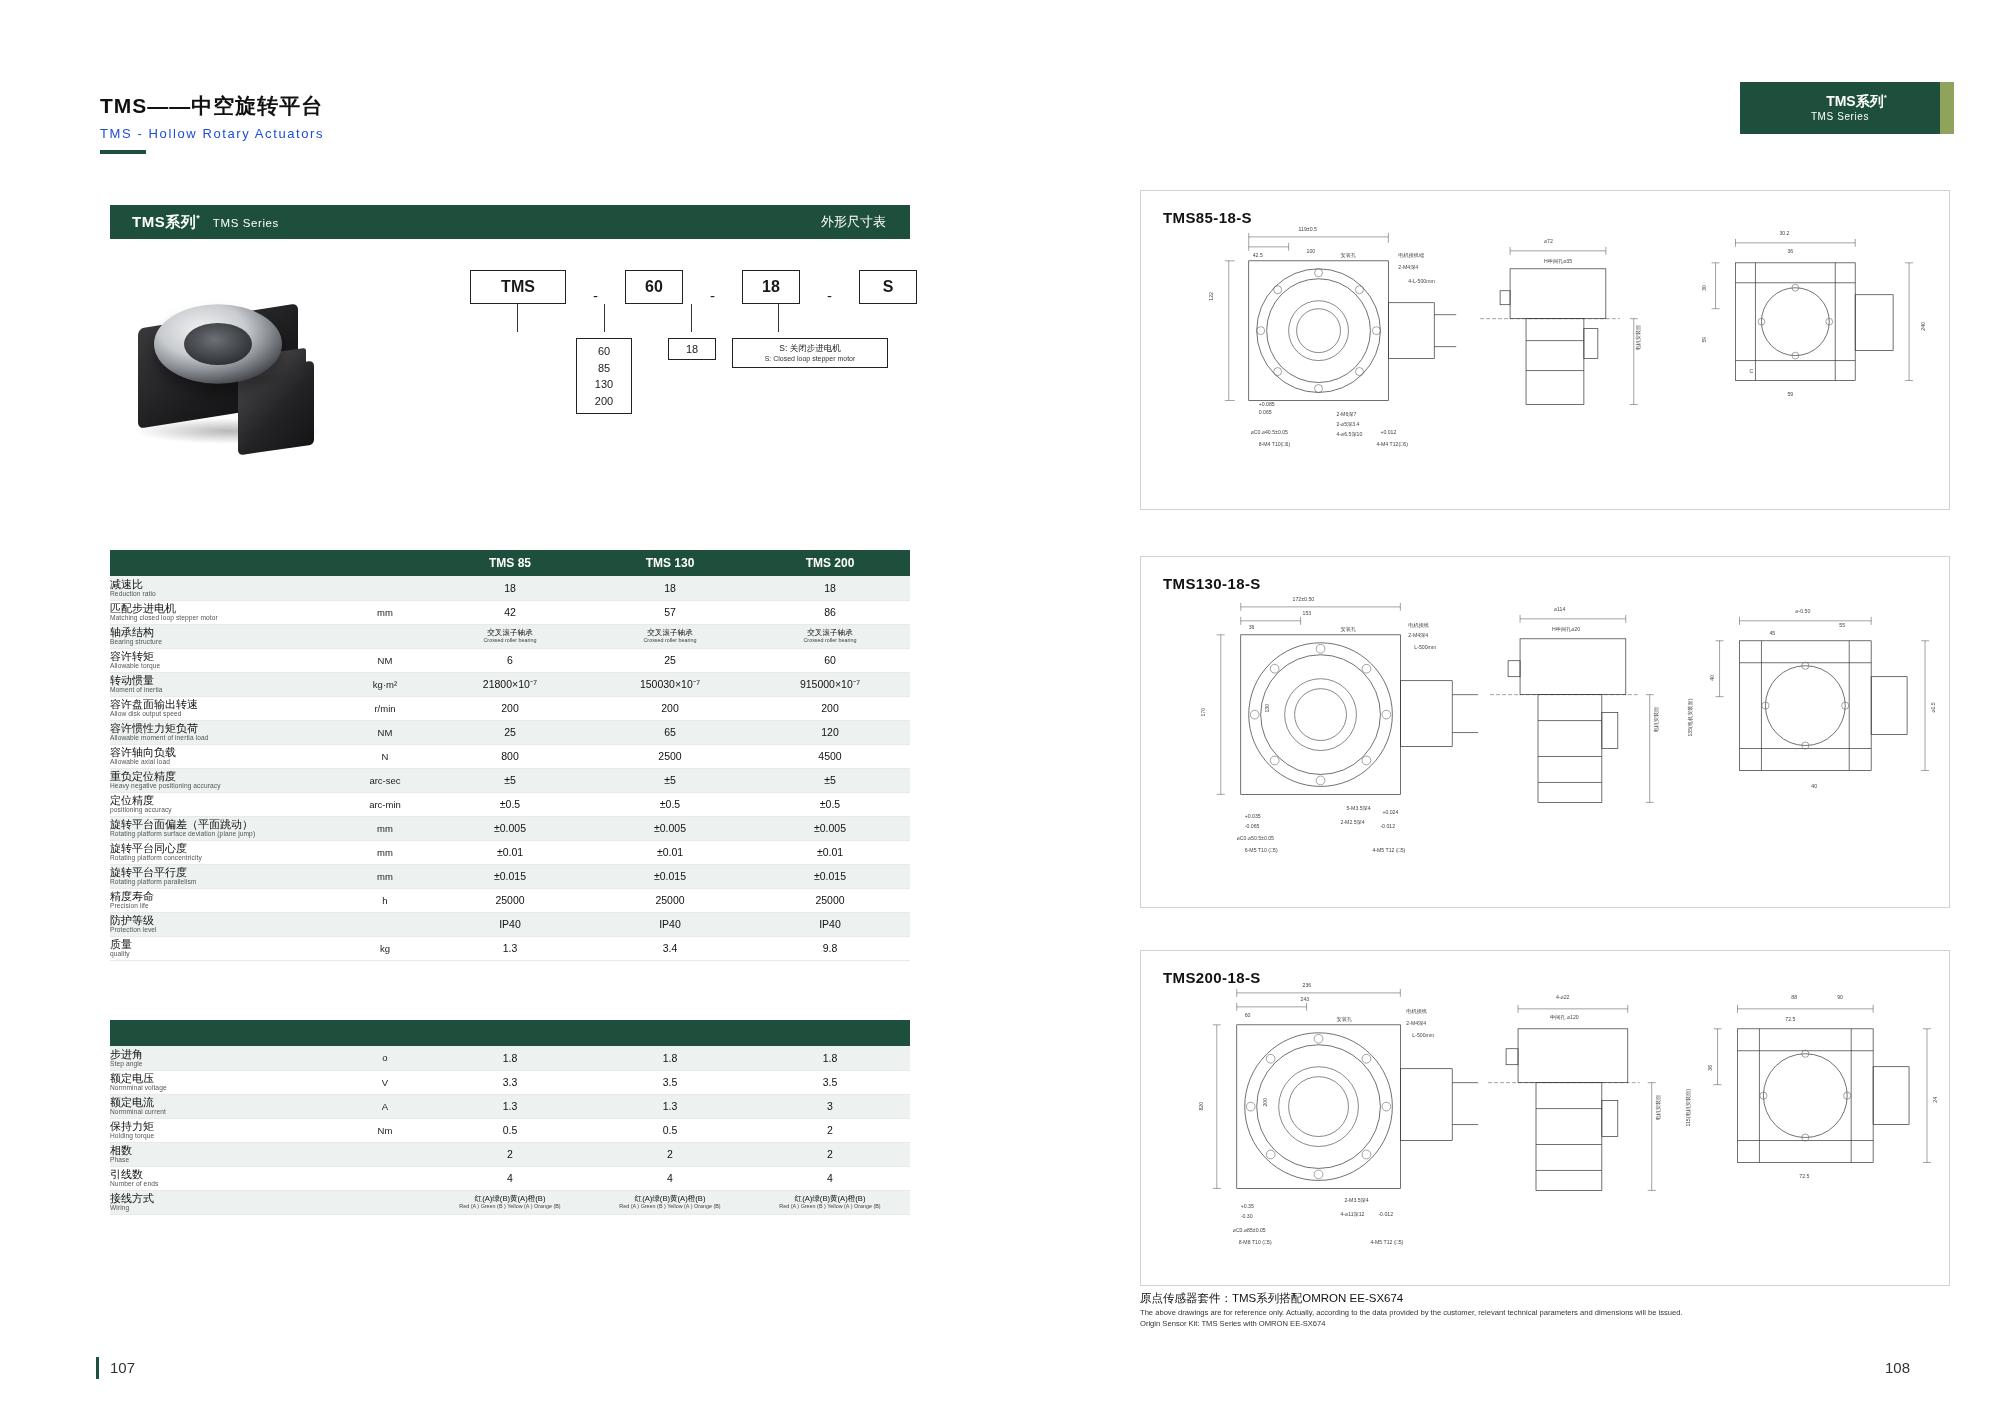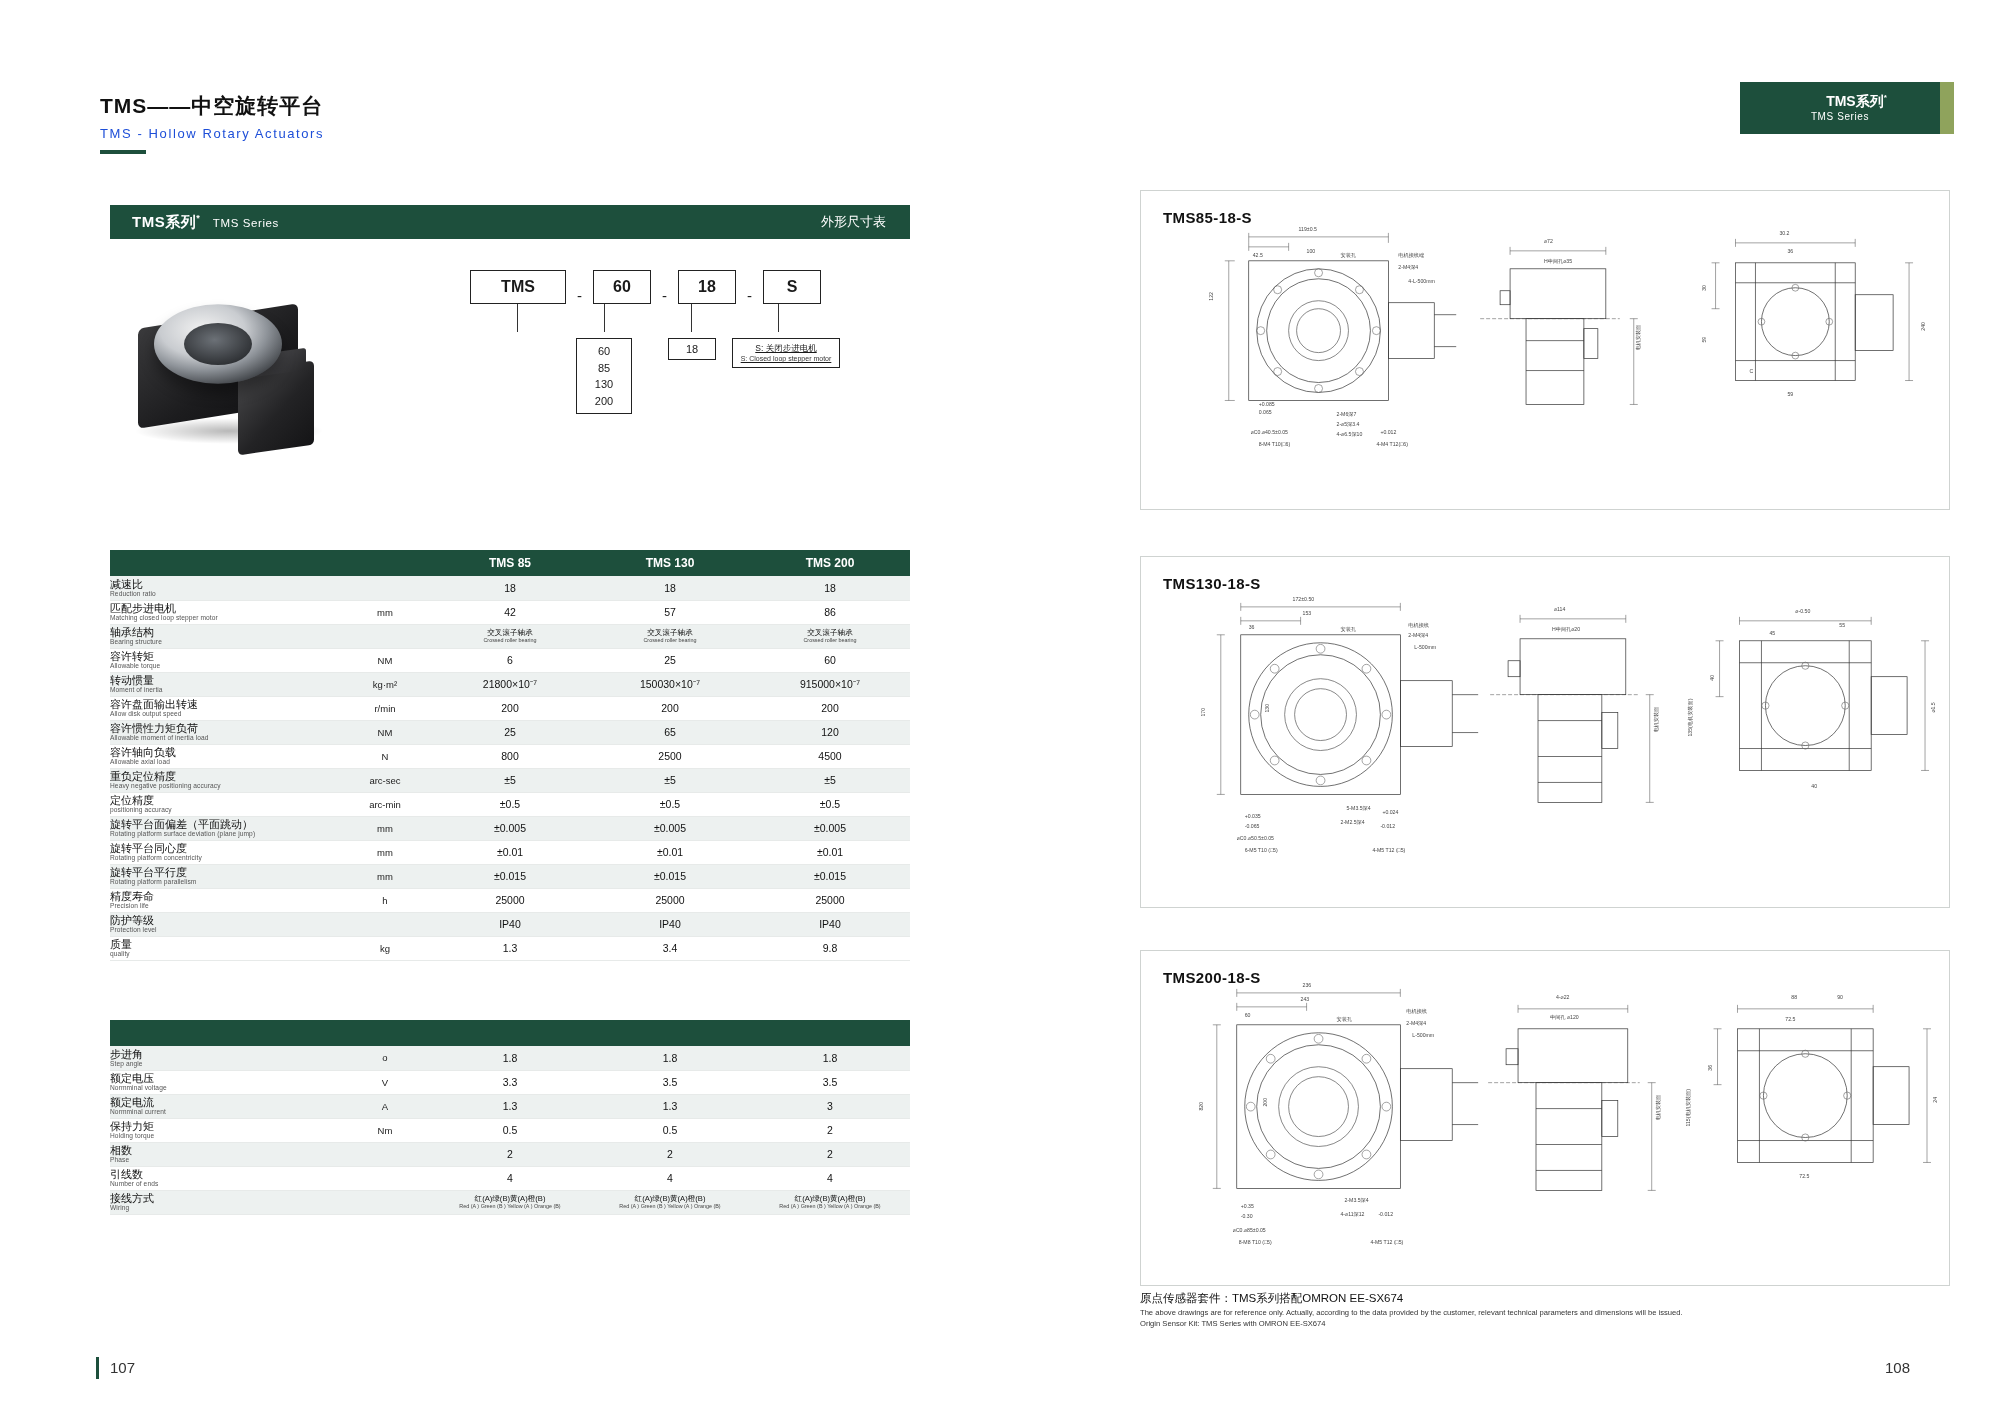--- a/index.html
+++ b/index.html
@@ -67,7 +67,7 @@
 
   
   .code-diagram { position:absolute; left:470px; top:270px; width:470px; }
-  .code-row { display:flex; align-items:flex-end; gap:11px; }
+  .code-row { display:flex; align-items:flex-end; gap:27px; }
   .code-box {
     border:1px solid #222; background:#fff; font-weight:700; text-align:center;
     padding:7px 0; font-size:16px;

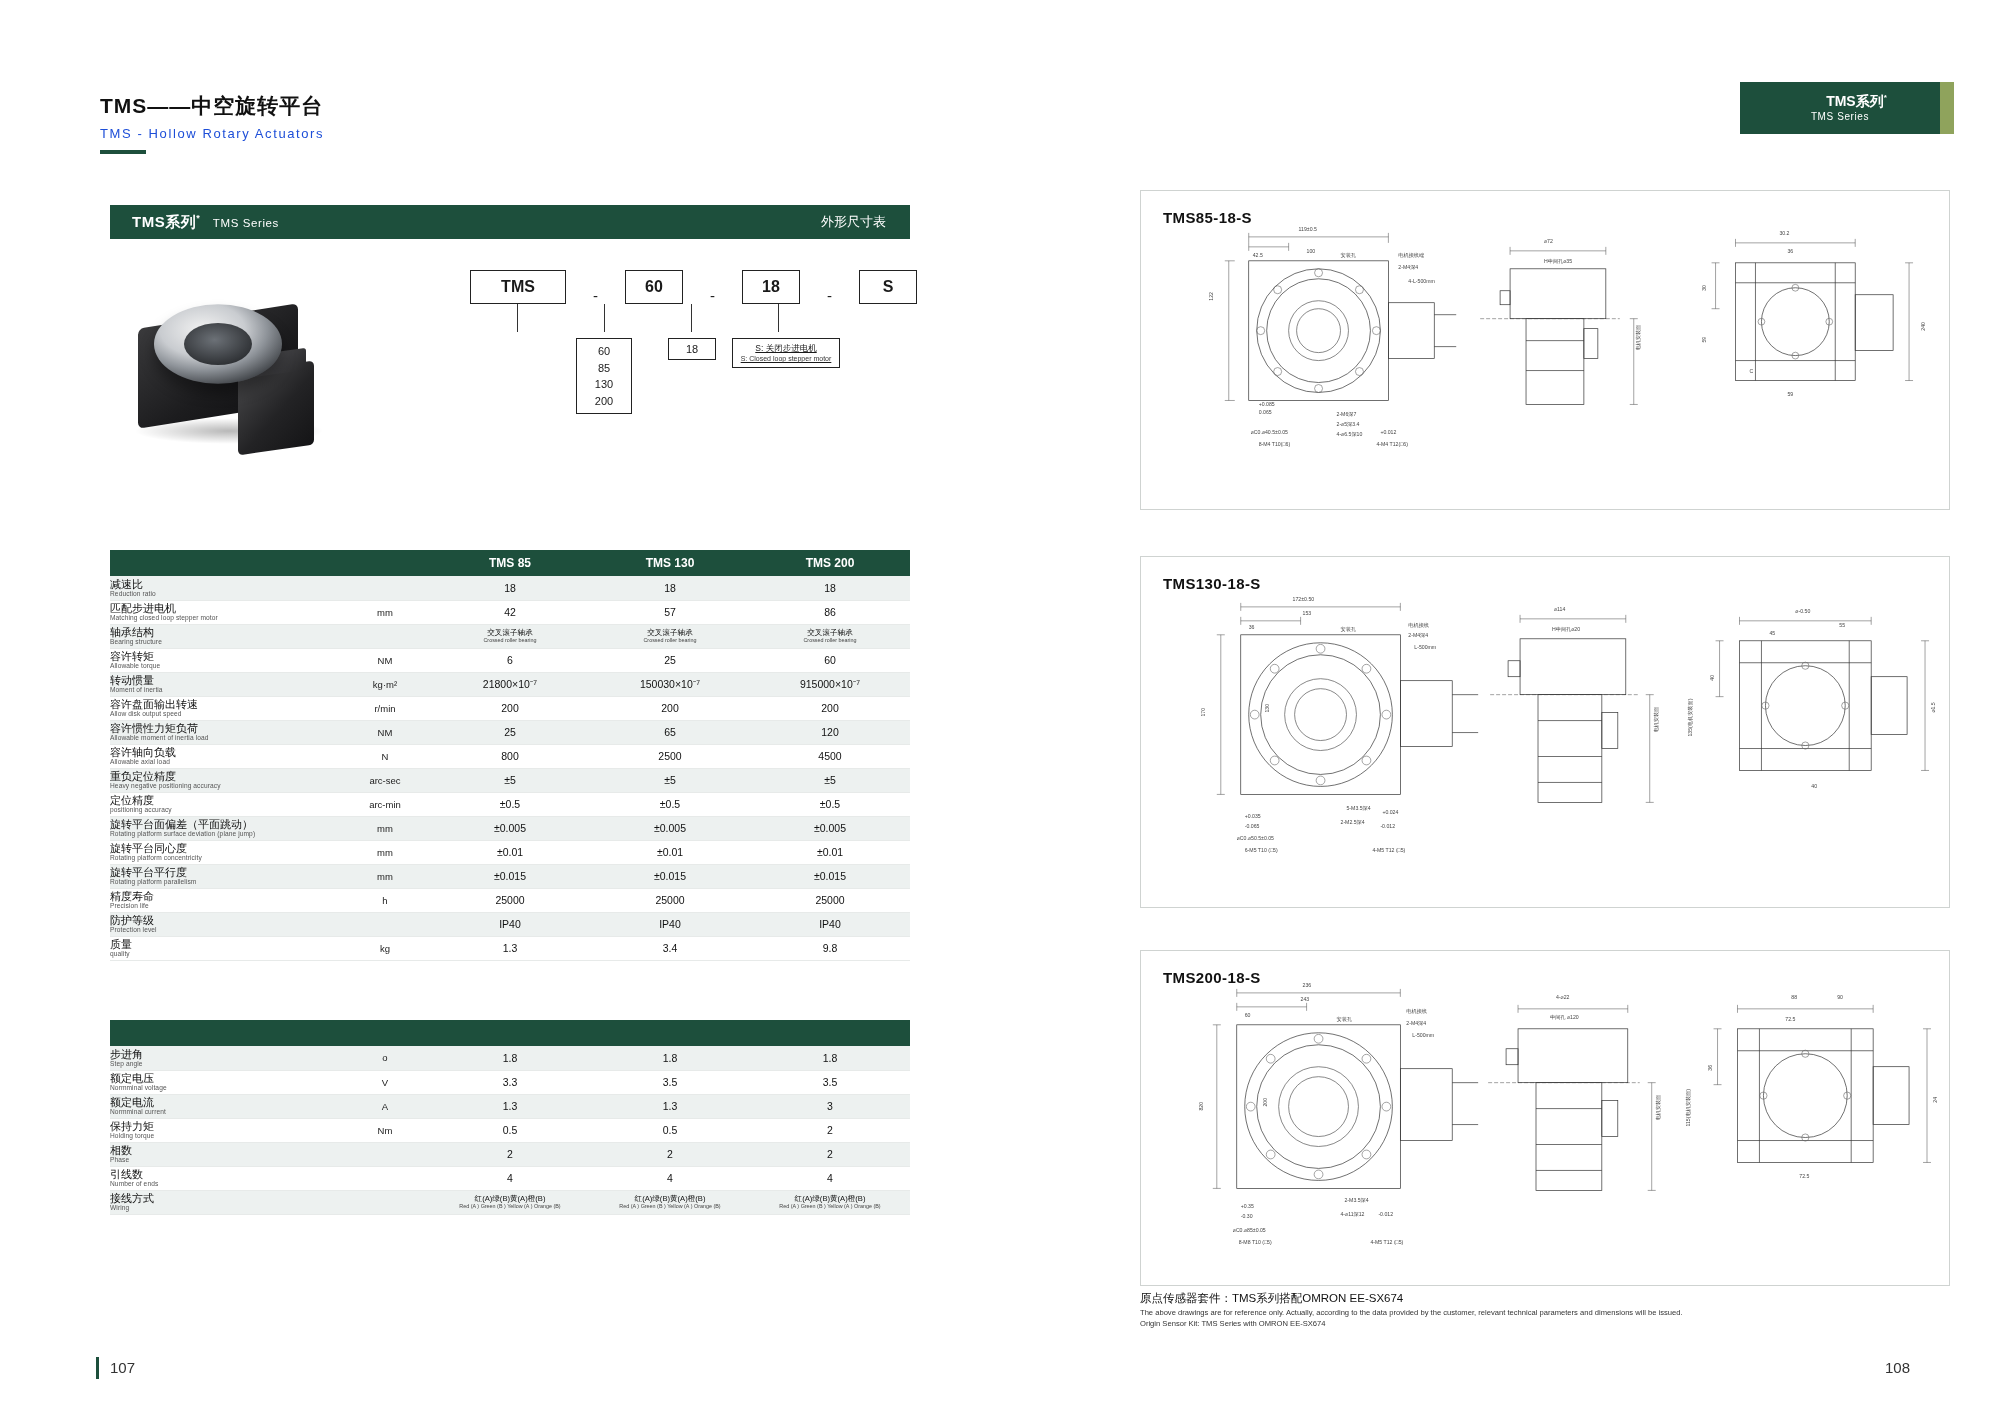--- a/index.html
+++ b/index.html
@@ -197,7 +197,7 @@
         <div class="ratio-box" style="position:absolute; left:198px; top:4px;">
           <div>18</div>
         </div>
-        <div class="opt-box" style="position:absolute; left:262px; top:4px; width:108px;text-decoration:underline;">
+        <div class="opt-box" style="position:absolute; left:262px; top:4px; width:156px;">
           <div>S: 关闭步进电机</div>
           <div style="font-size:7px;color:#333;">S: Closed loop stepper motor</div>
         </div>

